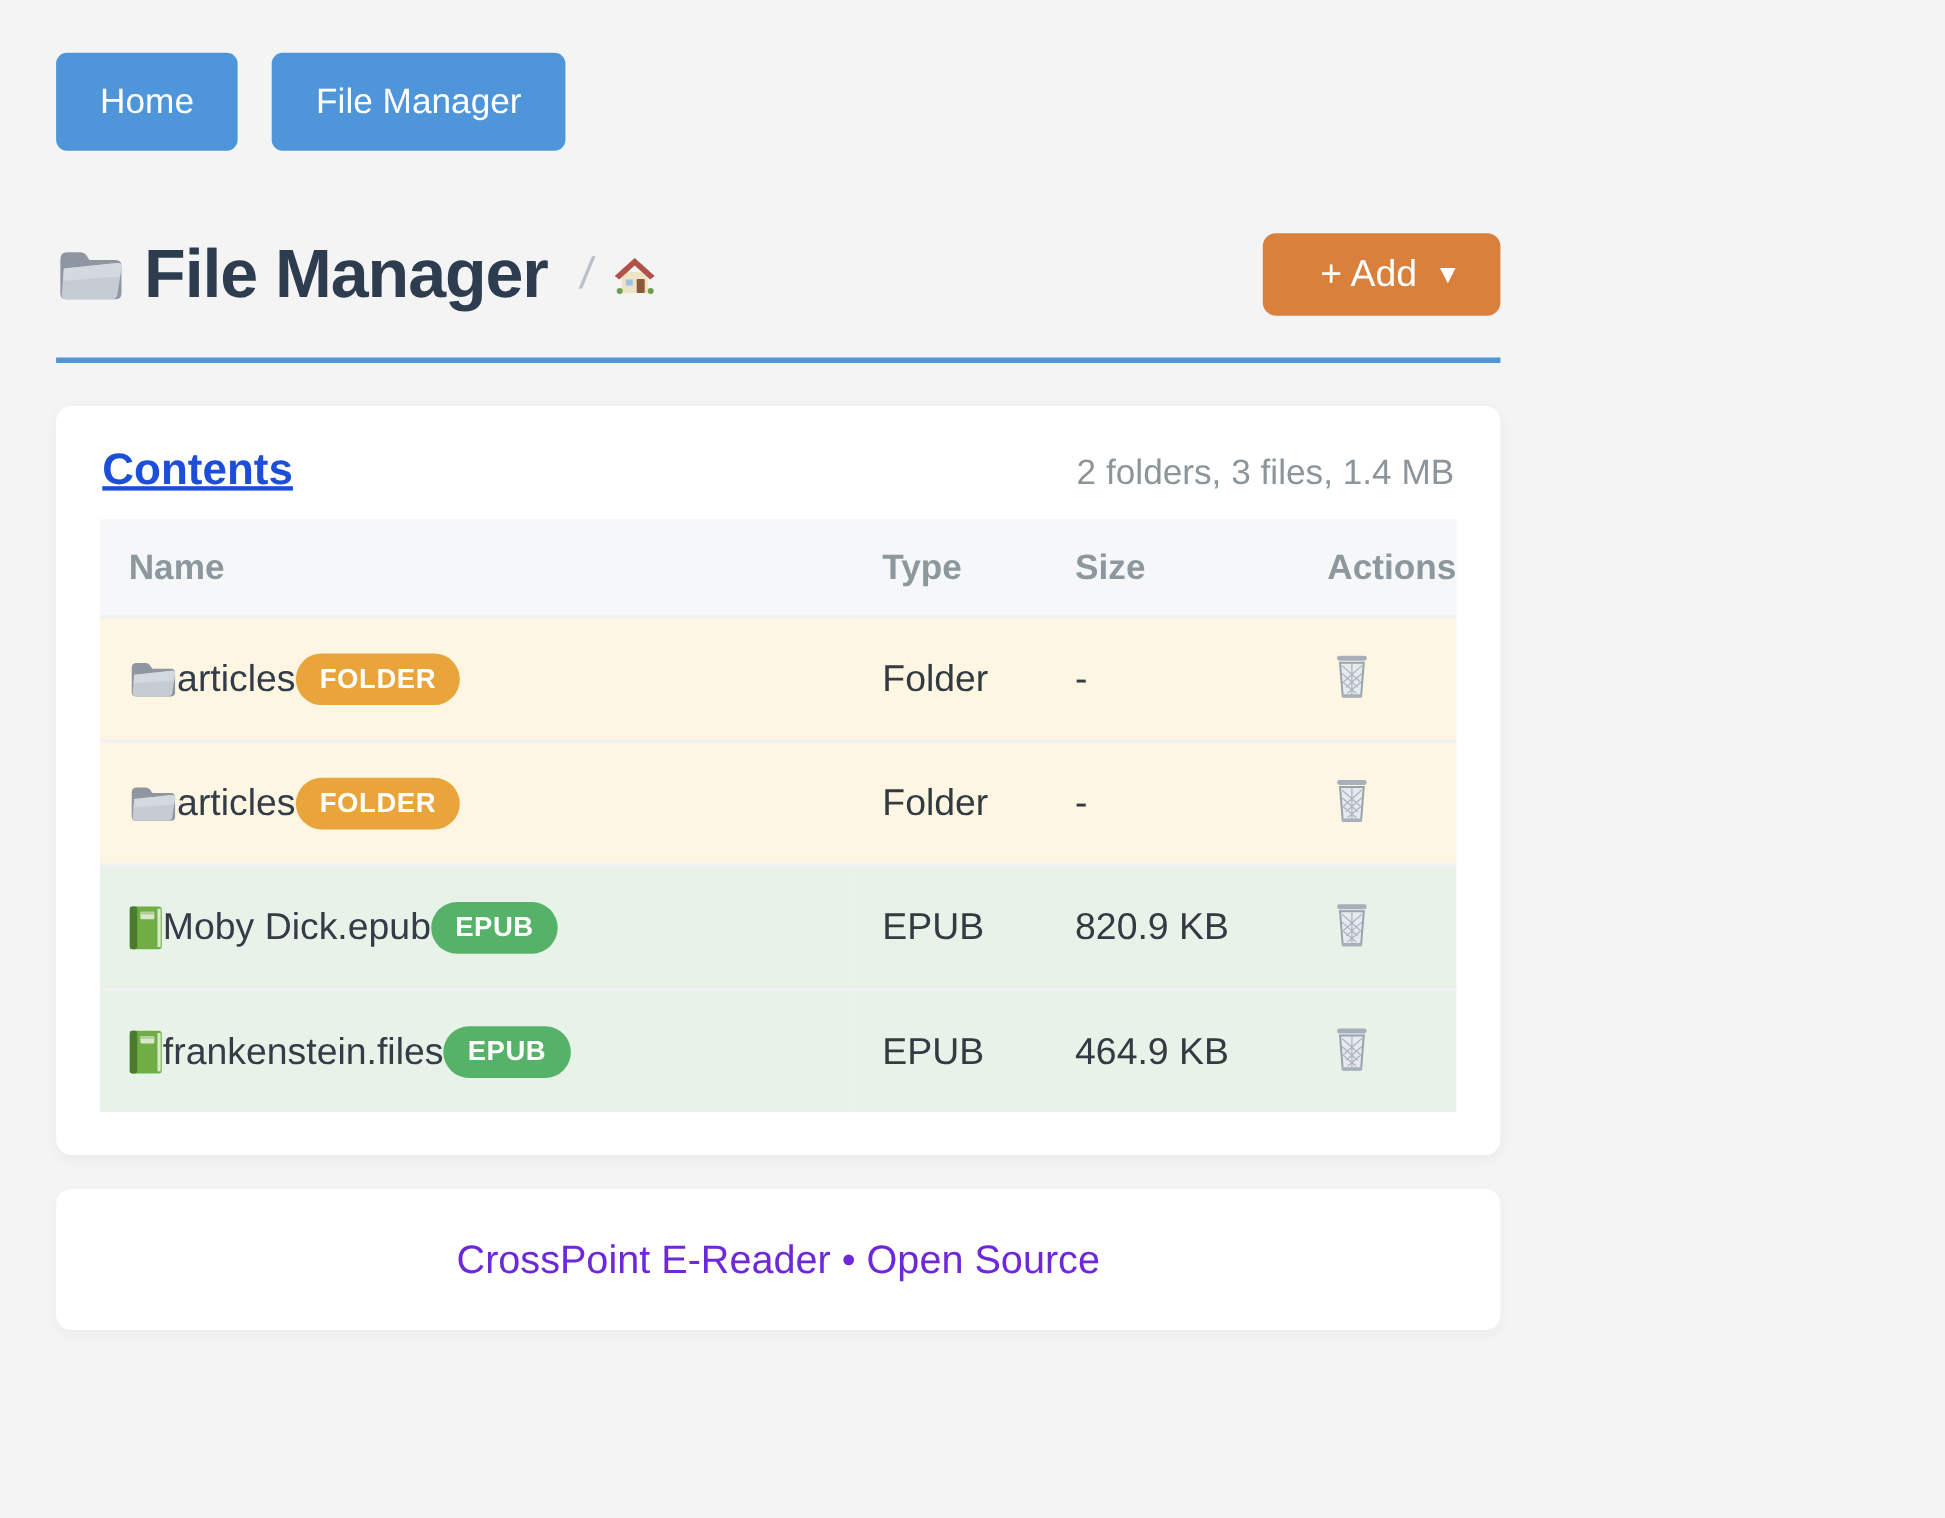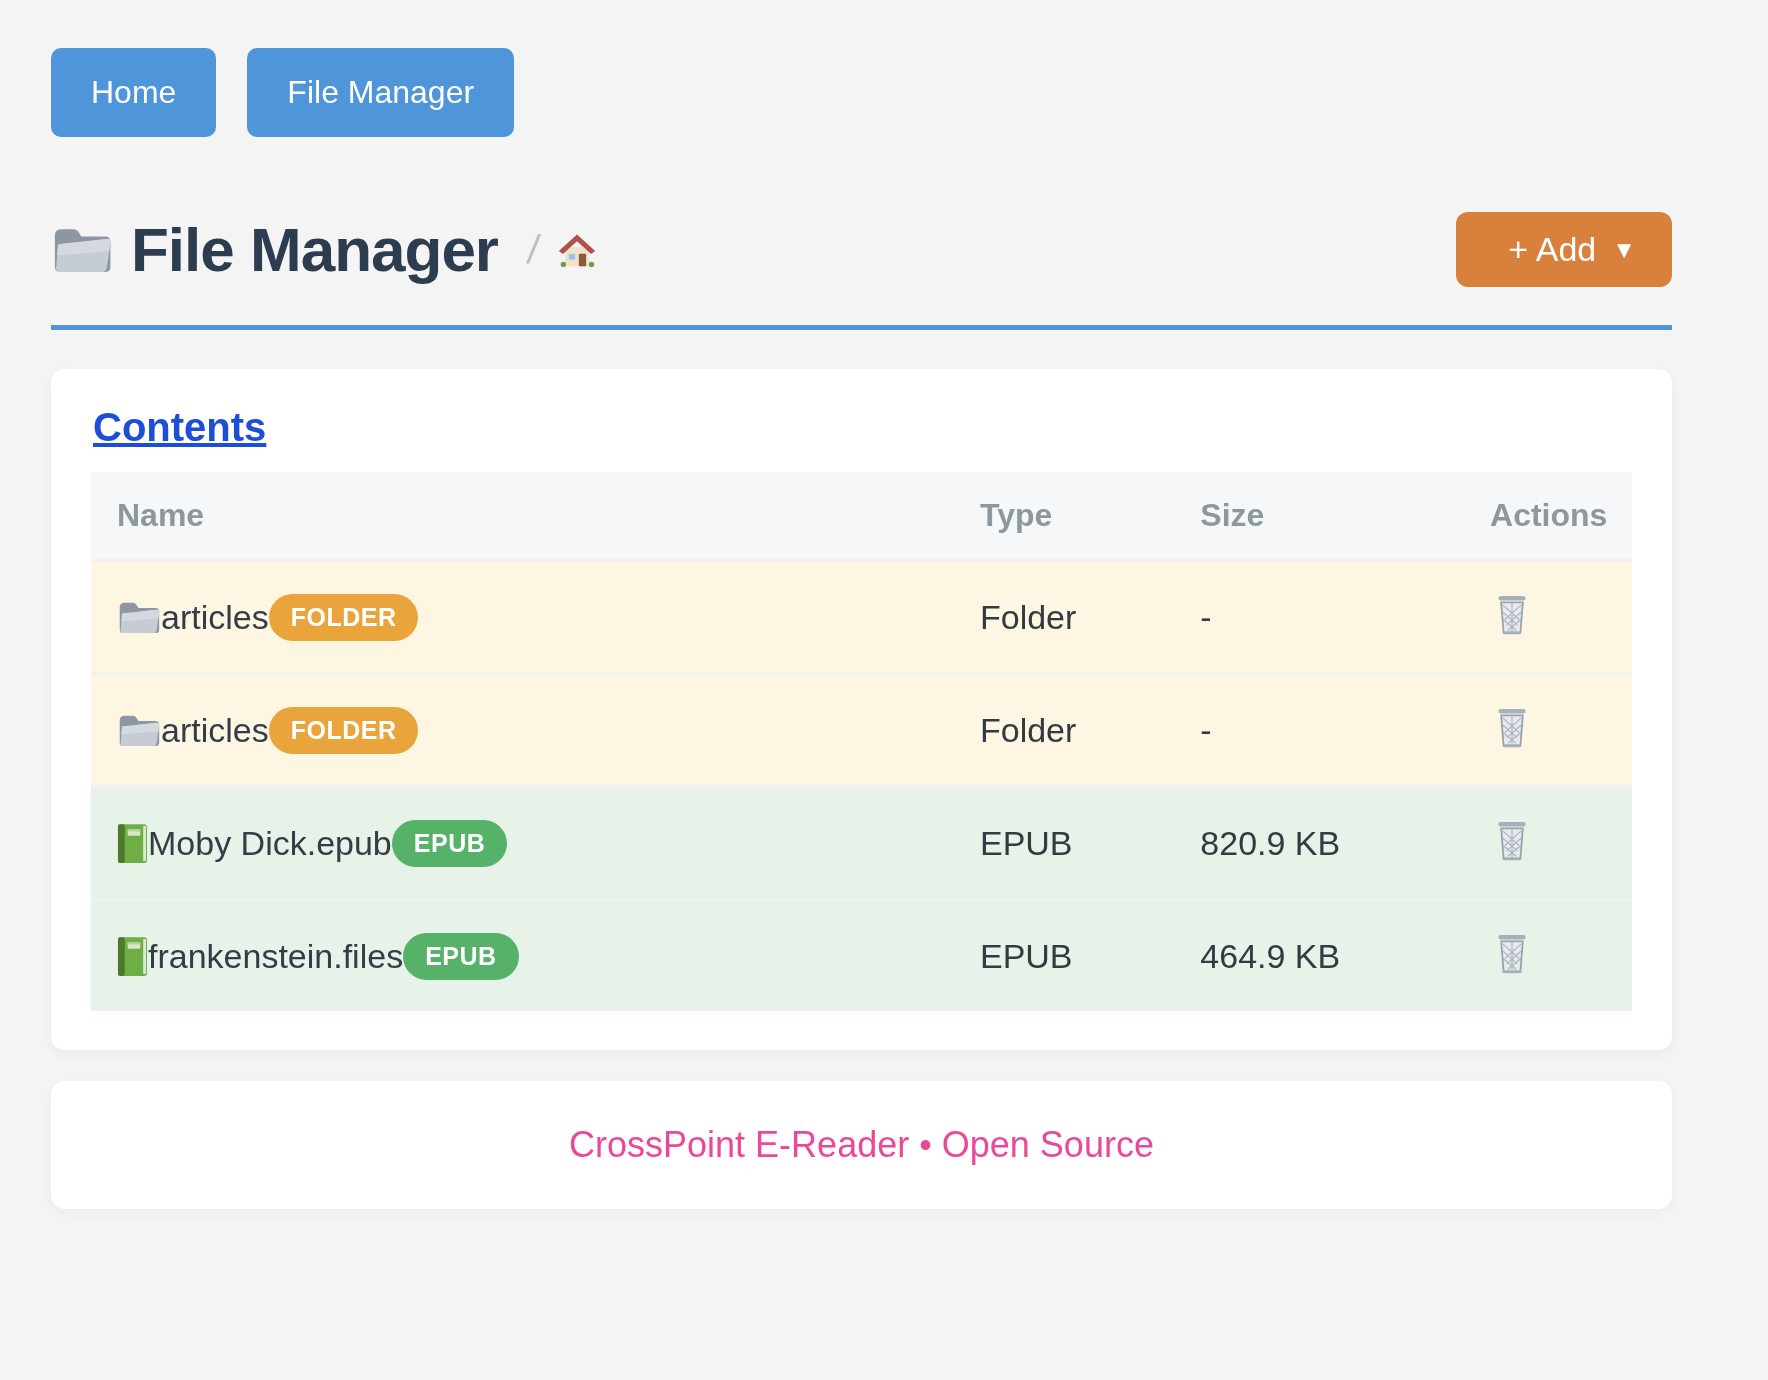--- a/index.html
+++ b/index.html
@@ -10,7 +10,7 @@
     color:#2d3c4e;
     overflow:hidden;
   }
-  .page{width:1621px;margin-left:51px;padding-top:48px;}
+  .page{width:1313px;margin-left:51px;padding-top:48px;}
 
   
   .top-nav{display:flex;gap:31px;}

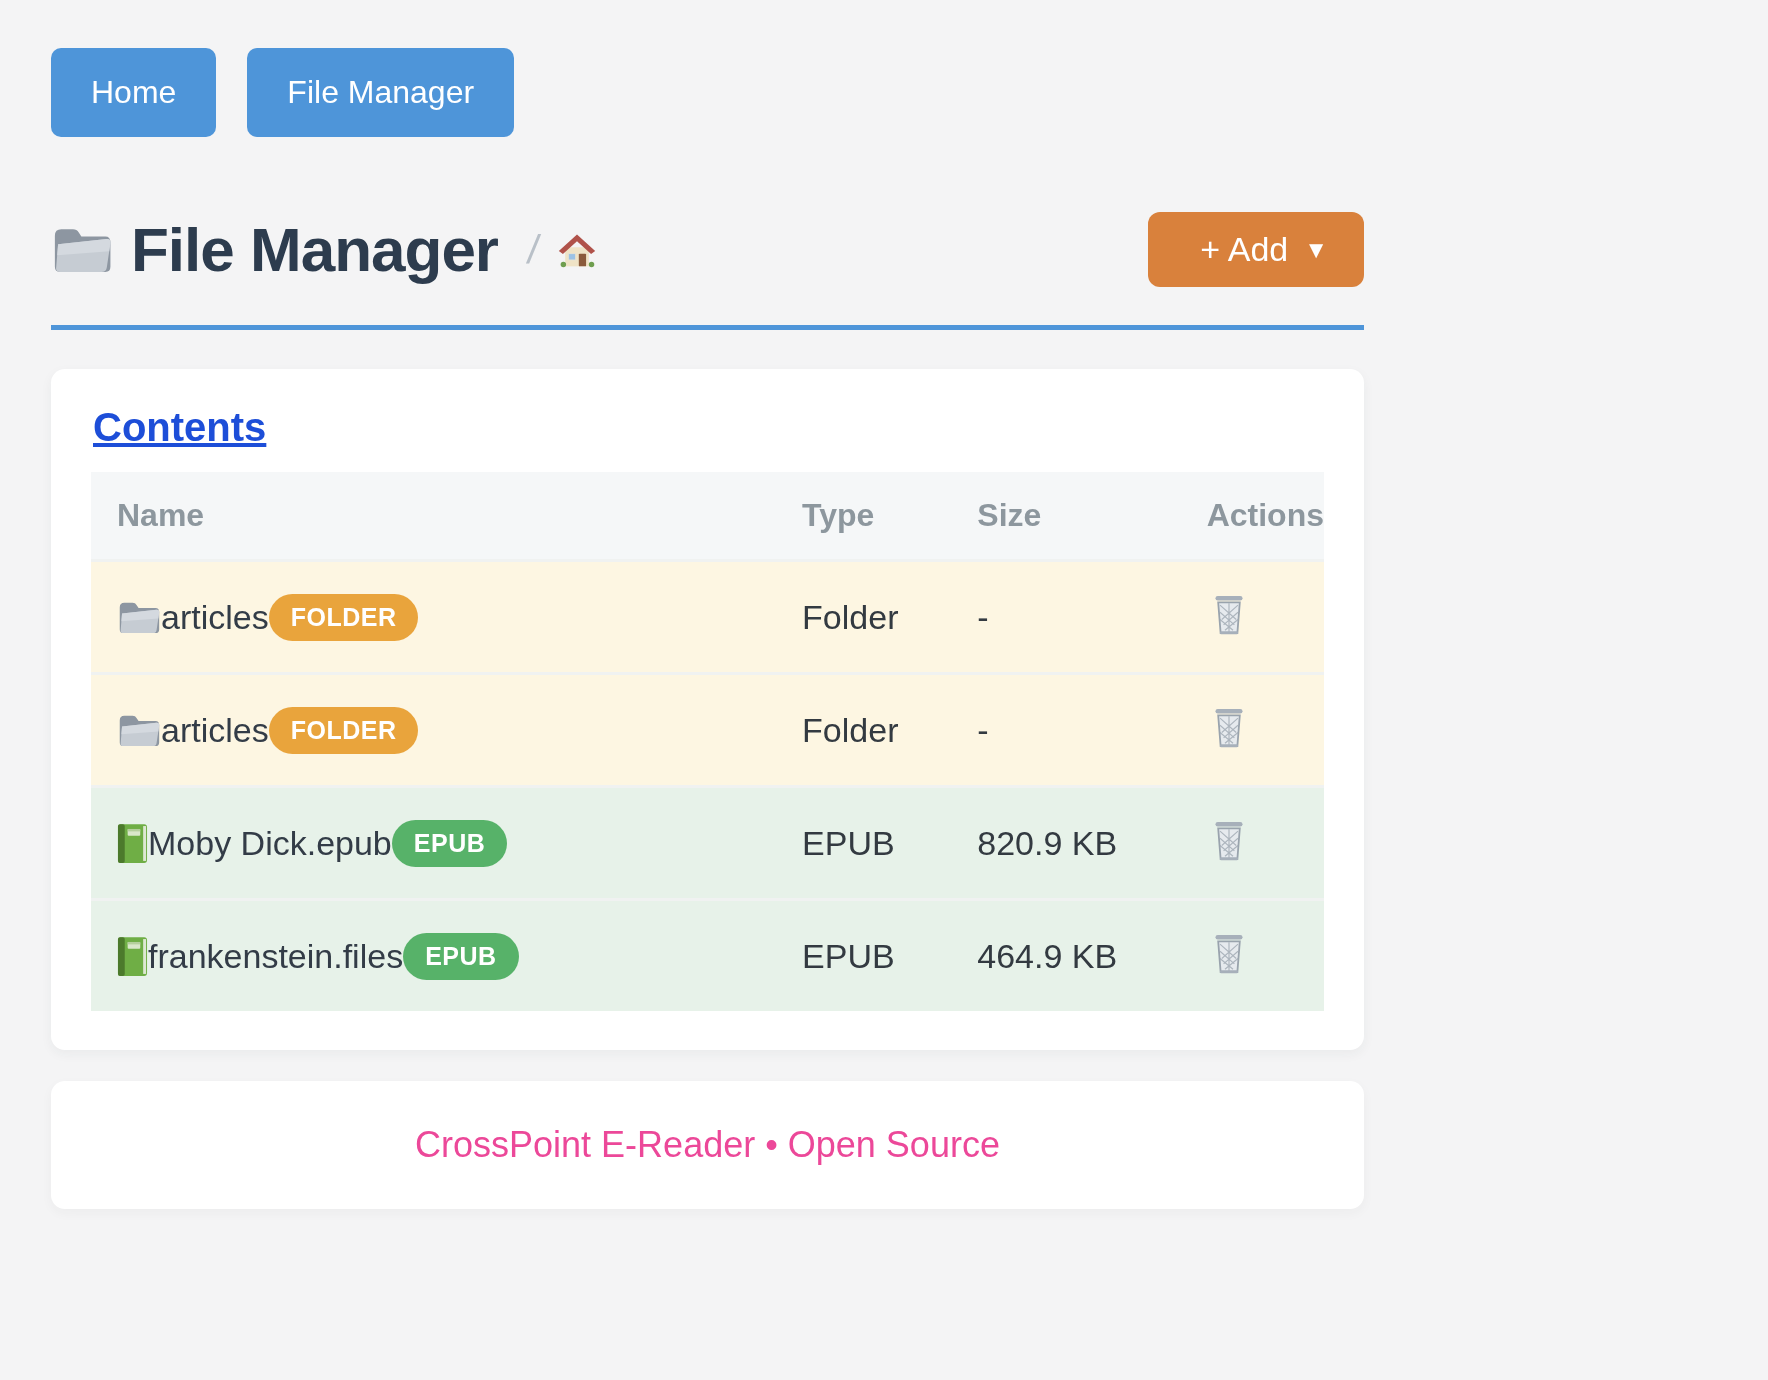--- a/index.html
+++ b/index.html
@@ -147,6 +147,7 @@
   <section class="card">
     <div class="card-head">
       <h2 class="card-title">Contents</h2>
+      <span class="summary">2 folders, 3 files, 1.4 MB</span>
     </div>
 
     <table class="file-table">

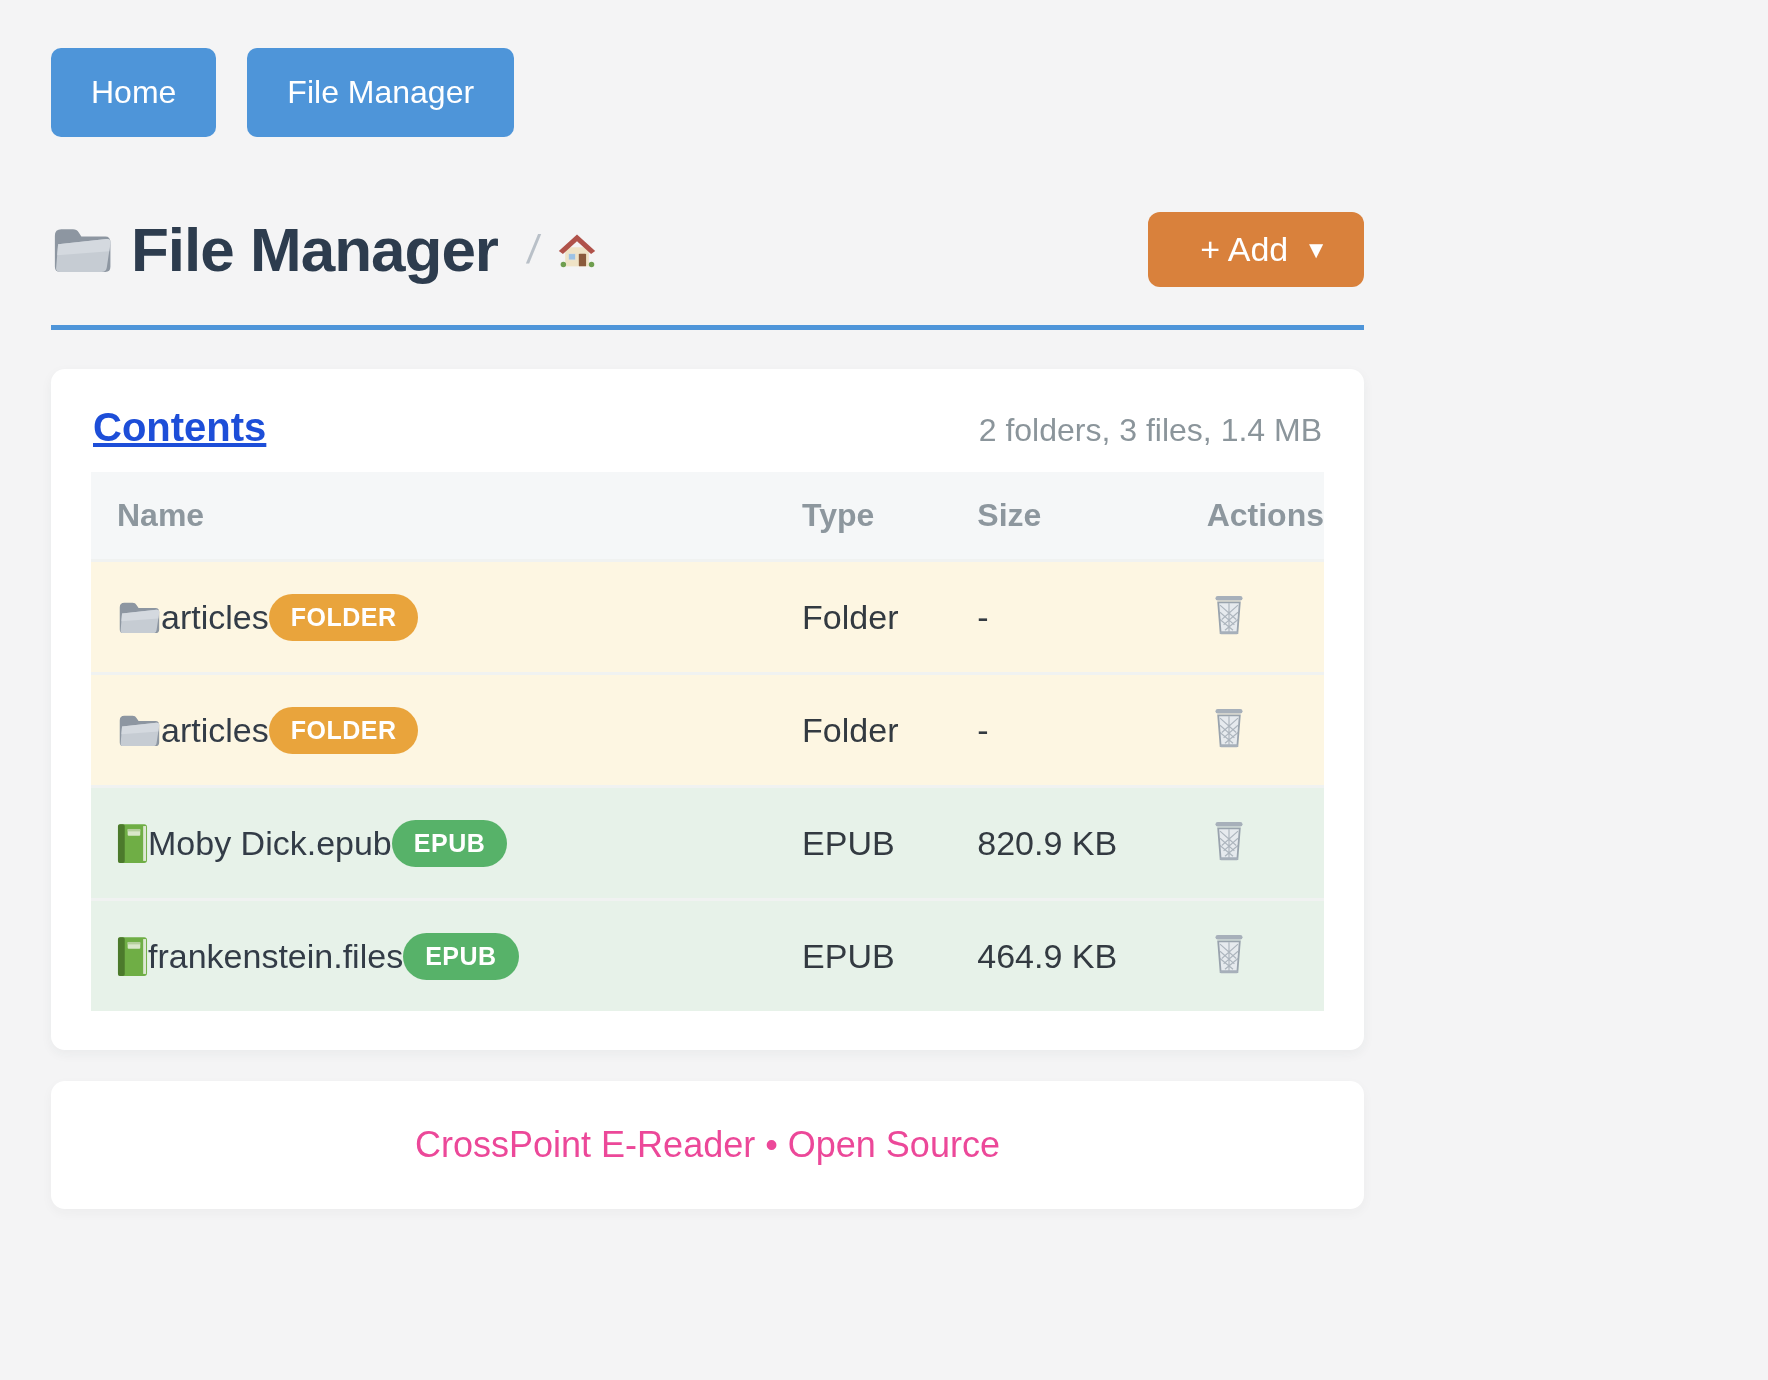--- a/index.html
+++ b/index.html
@@ -75,7 +75,7 @@
     margin-top:31px;background:#ffffff;border-radius:14px;
     text-align:center;padding:43px 0;box-shadow:0 4px 12px rgba(40,50,60,.04);
   }
-  .footer-text{font-size:36px;color:#ec4899;}
+  .footer-text{font-size:36px;color:#6d28d9;}
 </style>
 </head>
 <body>

